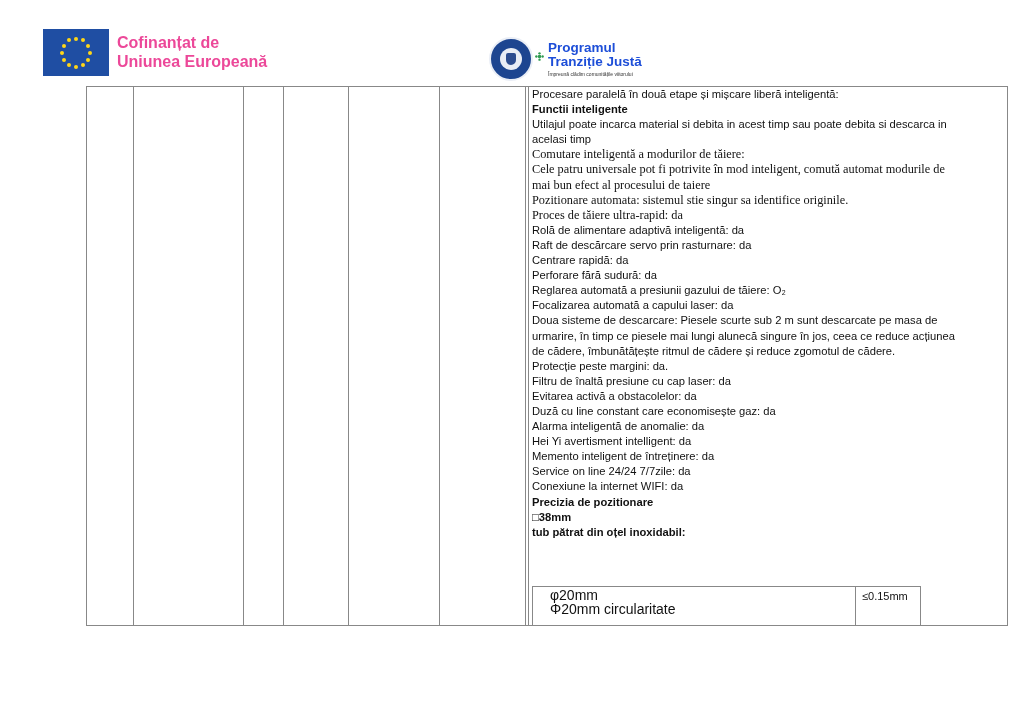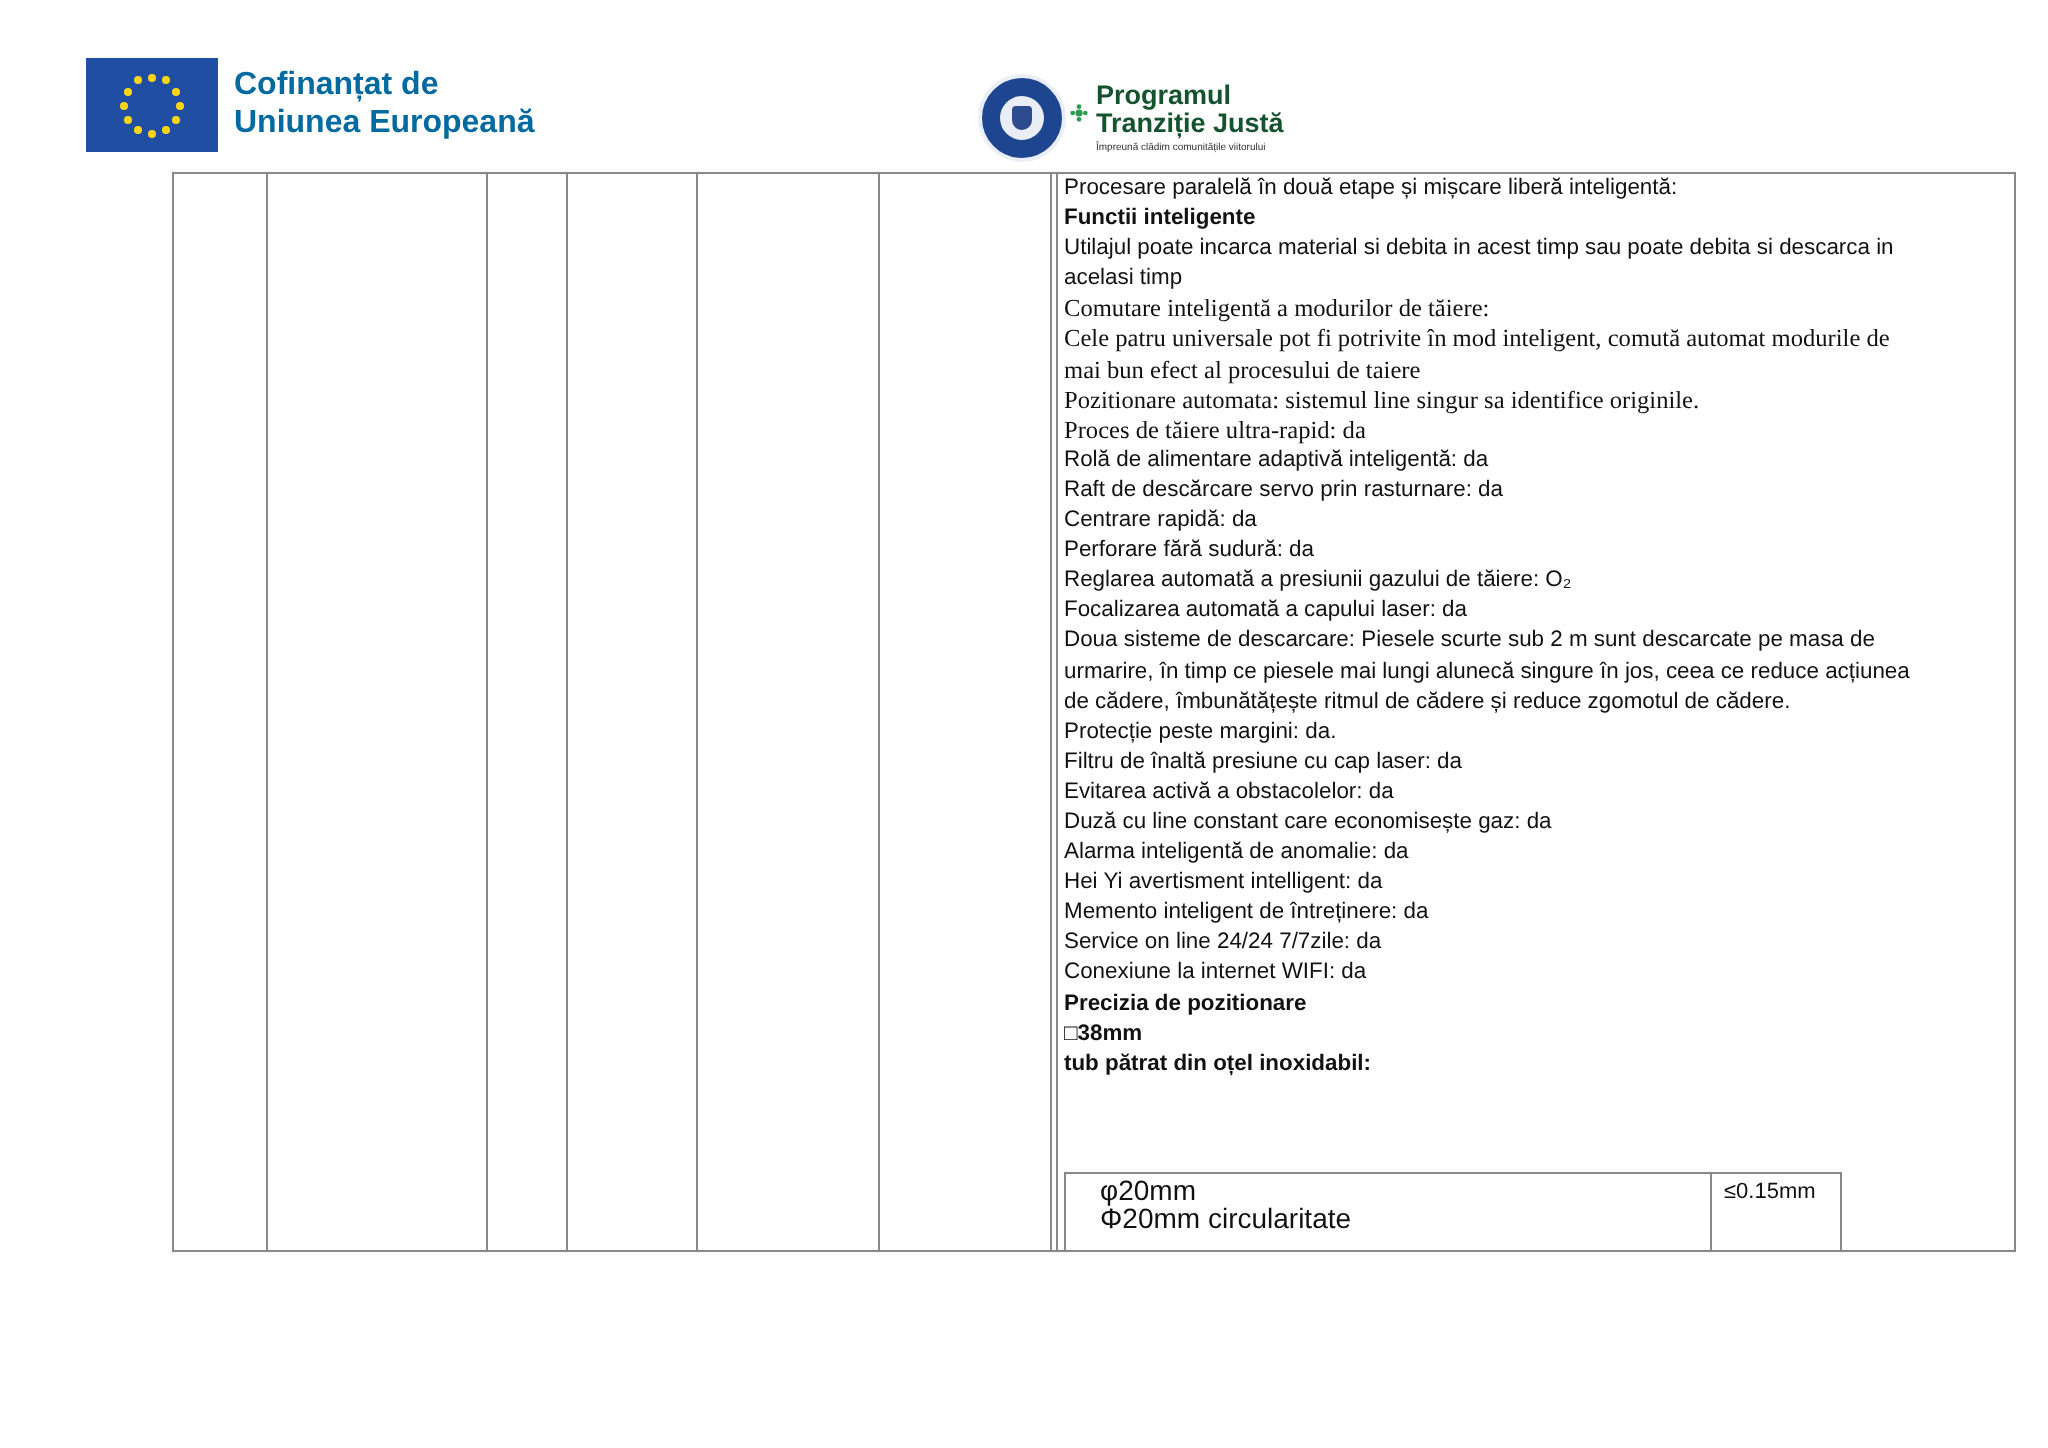--- a/index.html
+++ b/index.html
@@ -6,7 +6,7 @@
   body { width:1024px; height:724px; position:relative; overflow:hidden; font-family:"Liberation Sans", sans-serif; color:#111; }
   .eu-flag { position:absolute; left:43px; top:29px; width:66px; height:47px; background:#1f4ea3; }
   .eu-flag .star { position:absolute; width:4px; height:4px; background:#ffd617; border-radius:50%; }
-  .eu-text { position:absolute; left:117px; top:33px; color:#0369a1; font-weight:bold; font-size:16px; line-height:19px; font-family:"Liberation Sans", sans-serif; }
+  .eu-text { position:absolute; left:117px; top:33px; color:#ec4899; font-weight:bold; font-size:16px; line-height:19px; font-family:"Liberation Sans", sans-serif; }
   .gov-seal { position:absolute; left:489px; top:37px; width:44px; height:44px; border-radius:50%; background:#1d4590; border:2px solid #eaeef6; box-sizing:border-box; }
   .gov-seal .inner { position:absolute; left:9px; top:9px; width:22px; height:22px; border-radius:50%; background:#e9edf5; }
   .gov-seal .eagle { position:absolute; left:15px; top:14px; width:10px; height:12px; background:#2c4c8f; border-radius:2px 2px 5px 5px; }

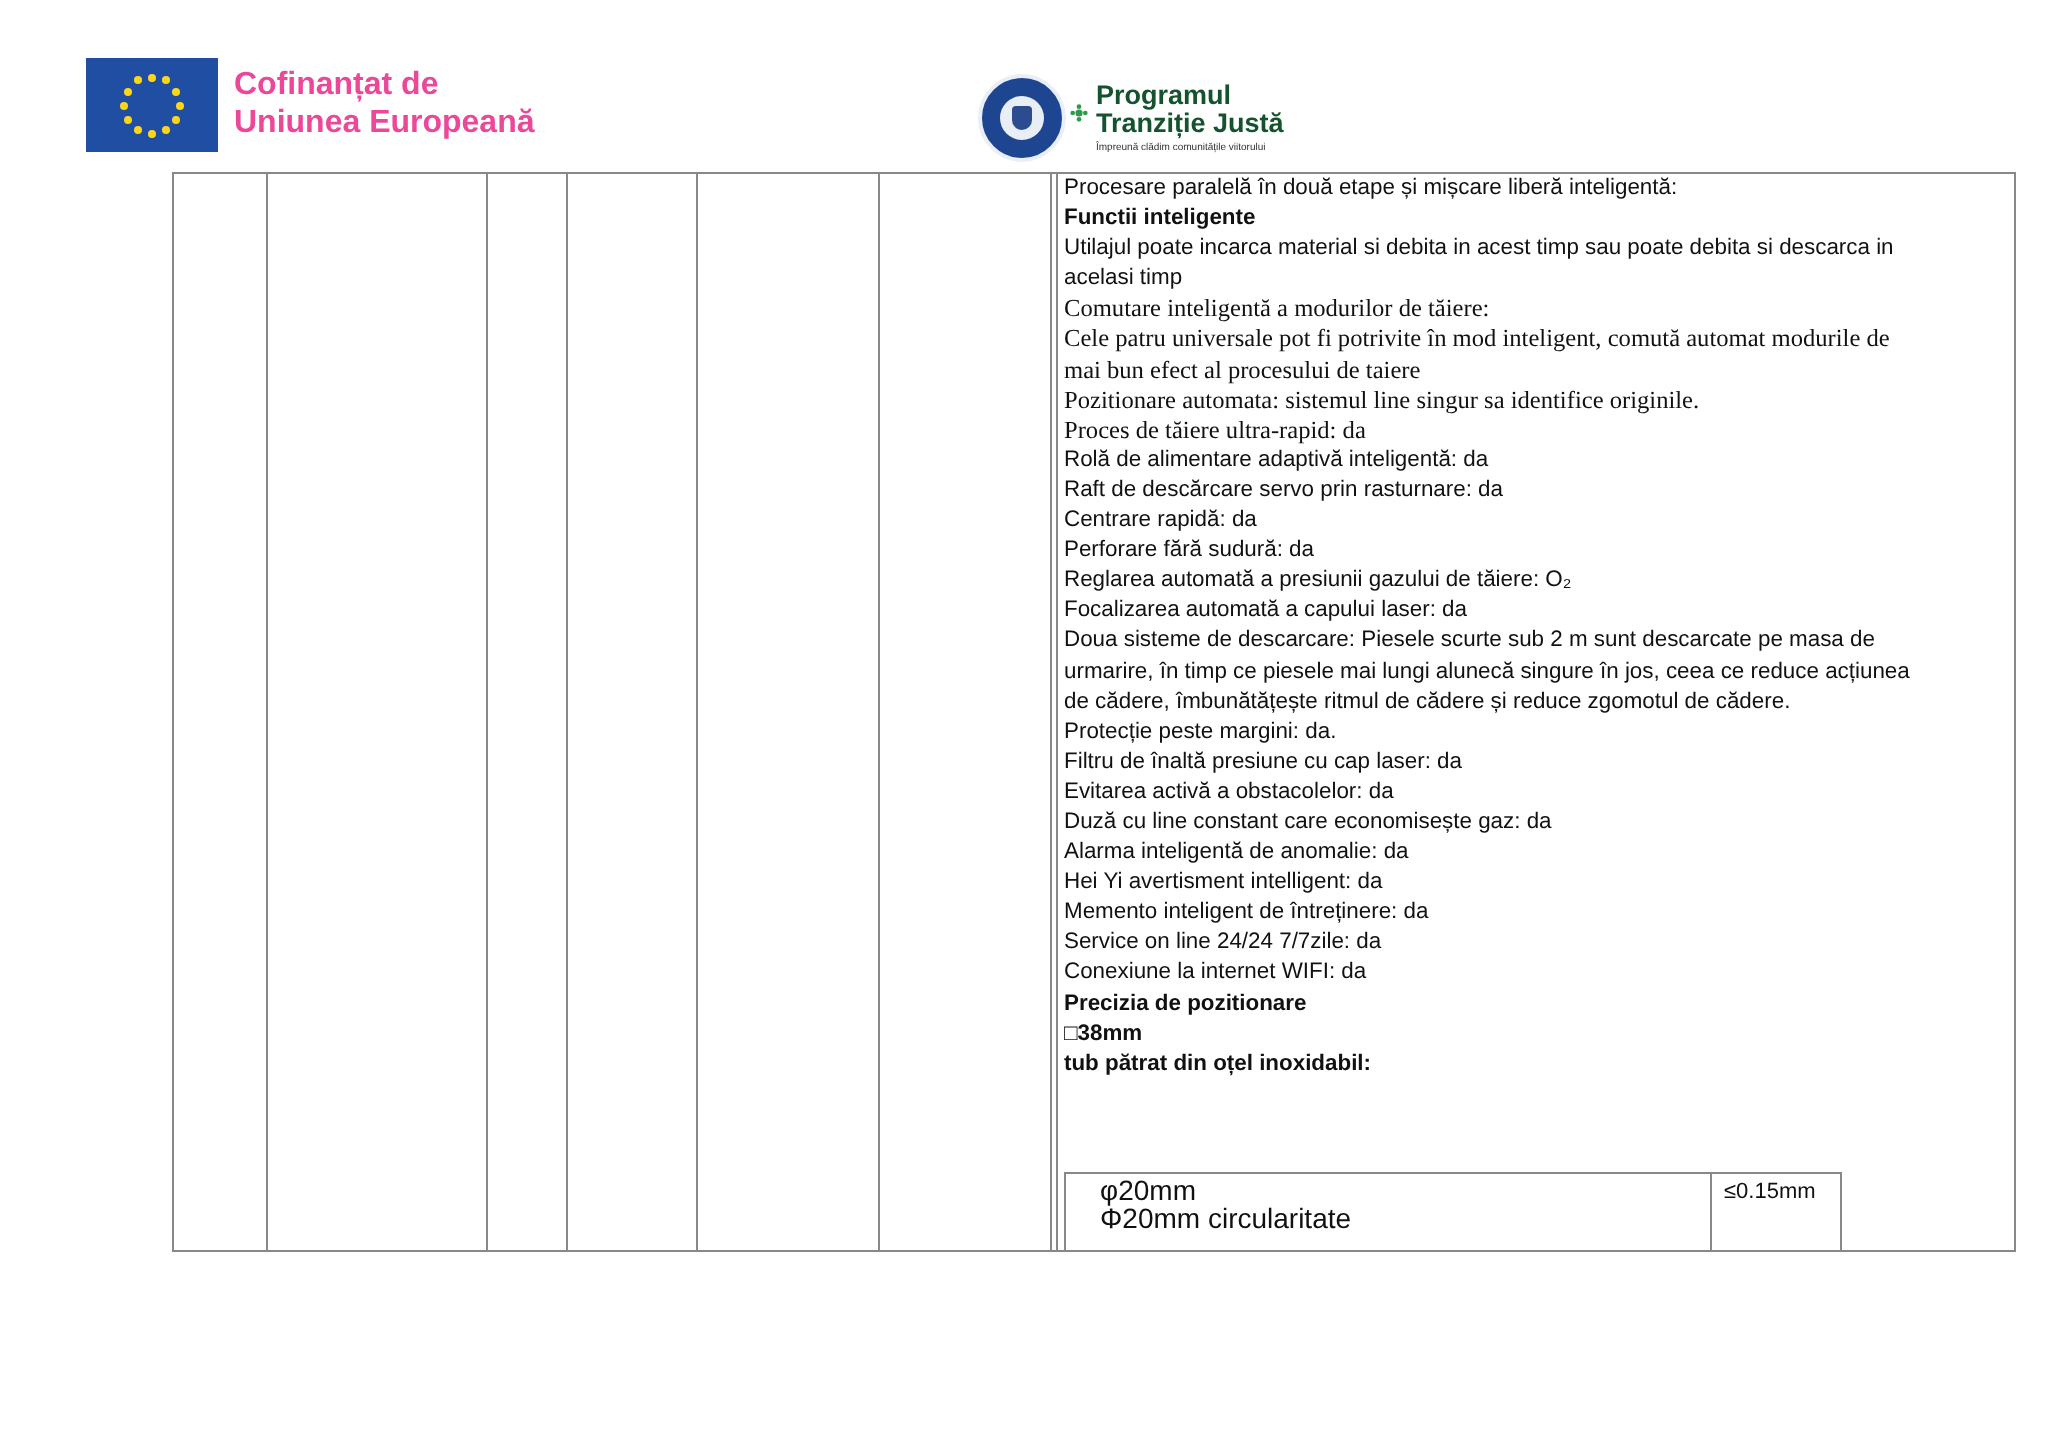--- a/index.html
+++ b/index.html
@@ -11,7 +11,7 @@
   .gov-seal .inner { position:absolute; left:9px; top:9px; width:22px; height:22px; border-radius:50%; background:#e9edf5; }
   .gov-seal .eagle { position:absolute; left:15px; top:14px; width:10px; height:12px; background:#2c4c8f; border-radius:2px 2px 5px 5px; }
   .leaf { position:absolute; left:535px; top:52px; width:9px; height:9px; }
-  .pt-title { position:absolute; left:548px; top:41px; color:#14532d; font-weight:bold; font-size:13.5px; line-height:14px; }
+  .pt-title { position:absolute; left:548px; top:41px; color:#1d4ed8; font-weight:bold; font-size:13.5px; line-height:14px; }
   .pt-sub { position:absolute; left:548px; top:71px; color:#333; font-size:5px; line-height:6px; }
   .outer { position:absolute; left:86px; top:86px; width:922px; height:540px; border:1.5px solid #888; box-sizing:border-box; }
   .vline { position:absolute; top:86px; height:540px; width:0; border-left:1.3px solid #888; }

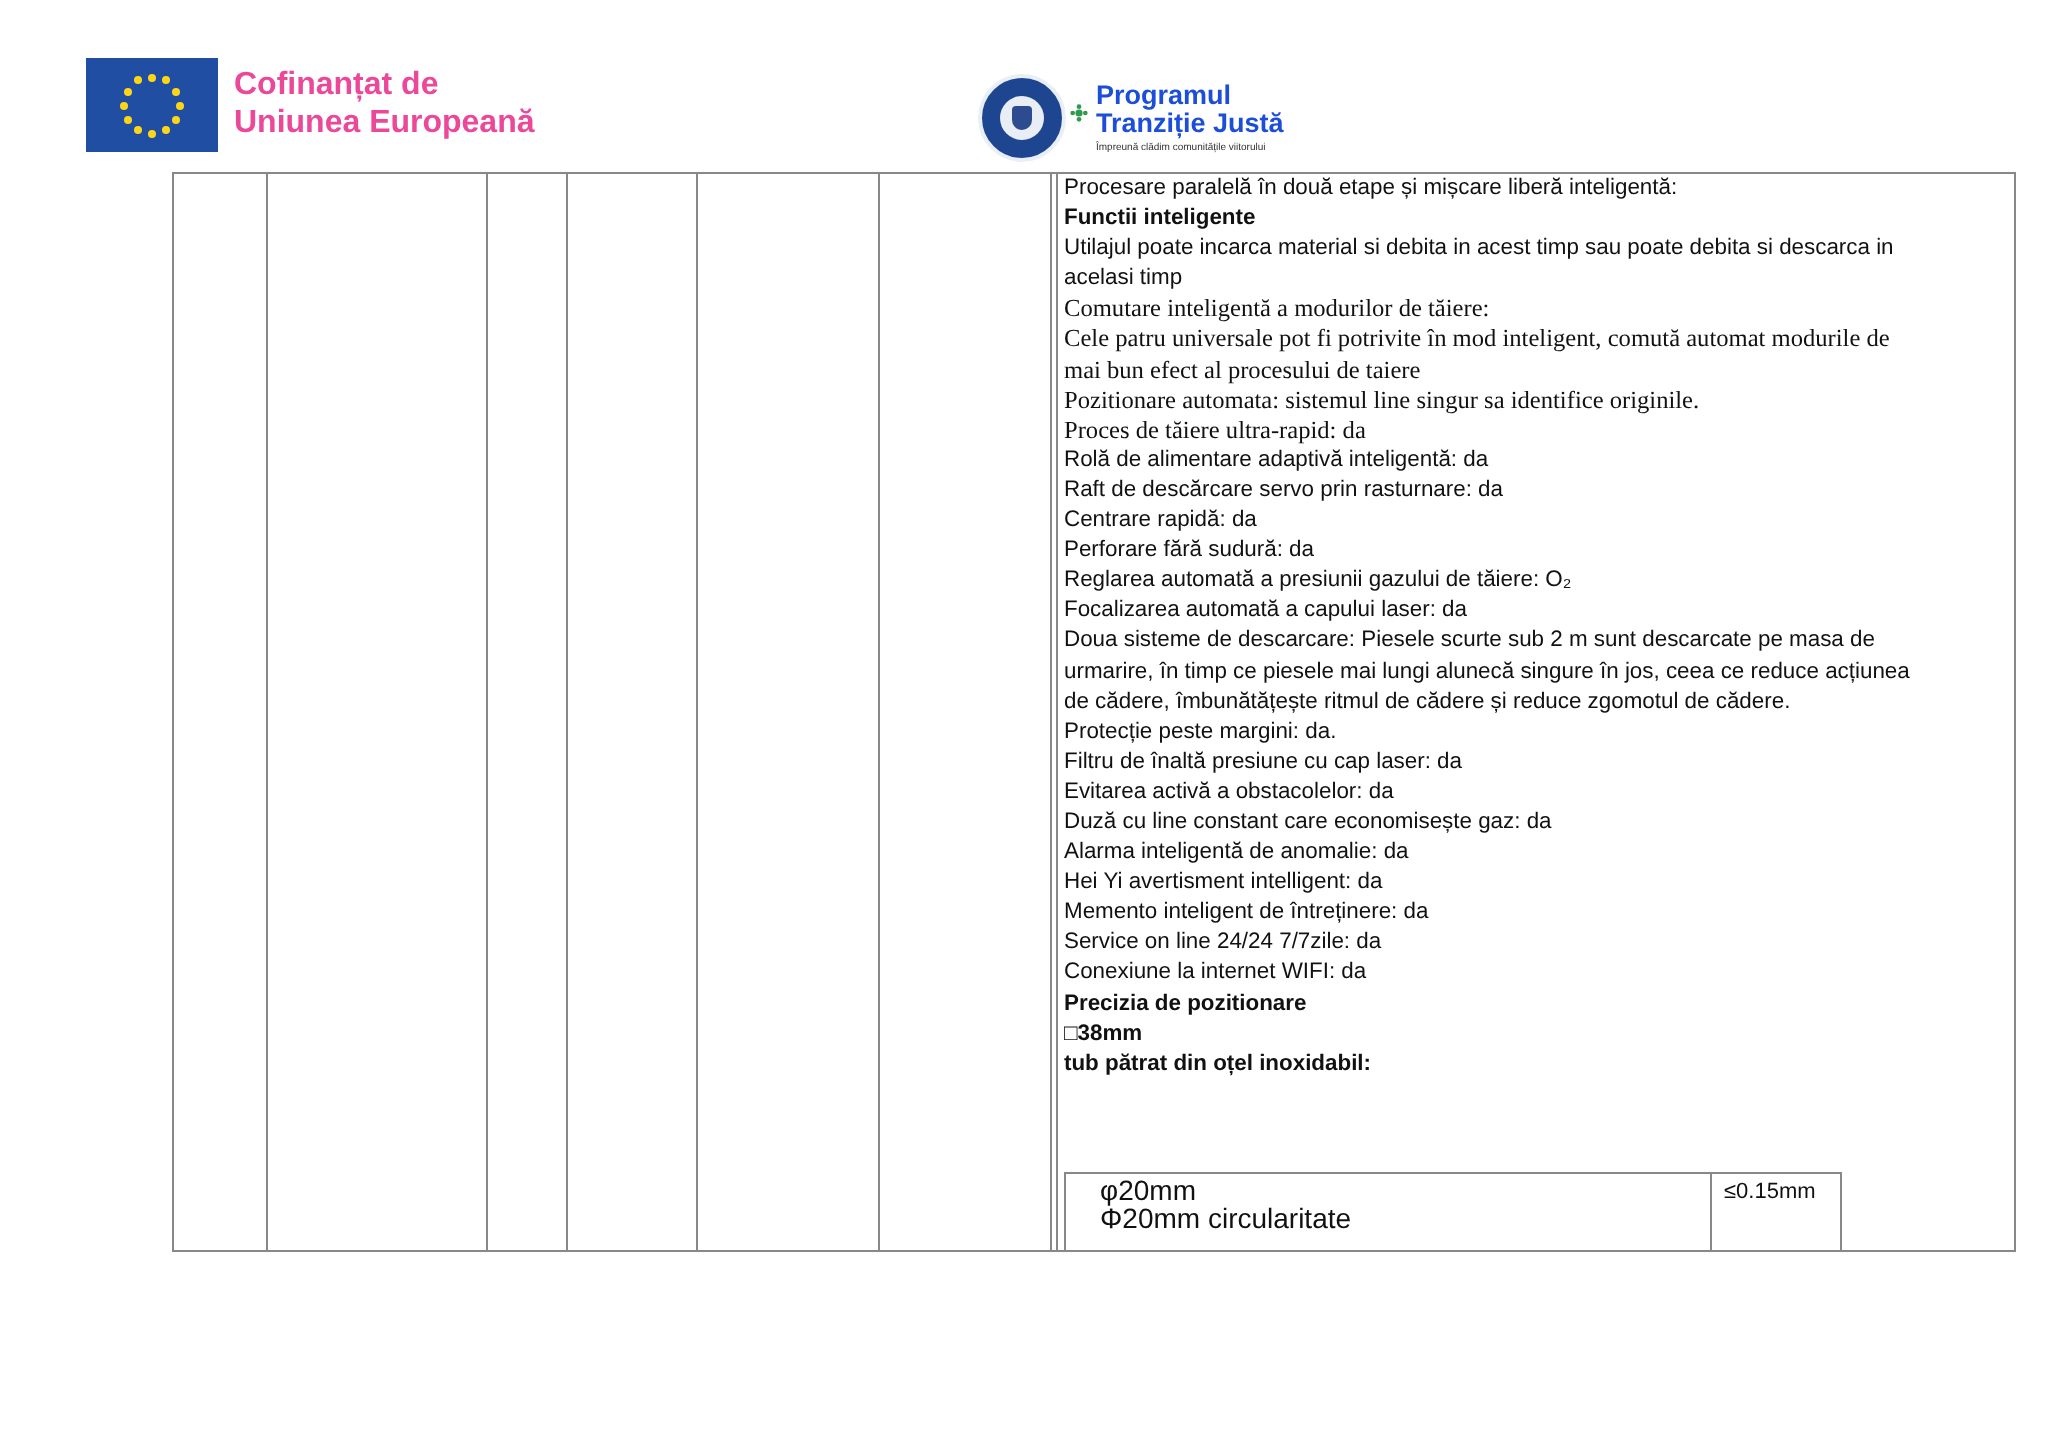--- a/index.html
+++ b/index.html
@@ -80,7 +80,7 @@
     <div class="line serif">Comutare inteligentă a modurilor de tăiere:</div>
     <div class="line serif">Cele patru universale pot fi potrivite în mod inteligent, comută automat modurile de</div>
     <div class="line serif">mai bun efect al procesului de taiere</div>
-    <div class="line serif">Pozitionare automata: sistemul line singur sa identifice originile.</div>
+    <div class="line serif">Pozitionare automata: sistemul stie singur sa identifice originile.</div>
     <div class="line serif">Proces de tăiere ultra-rapid: da</div>
     <div class="line">Rolă de alimentare adaptivă inteligentă: da</div>
     <div class="line">Raft de descărcare servo prin rasturnare: da</div>

